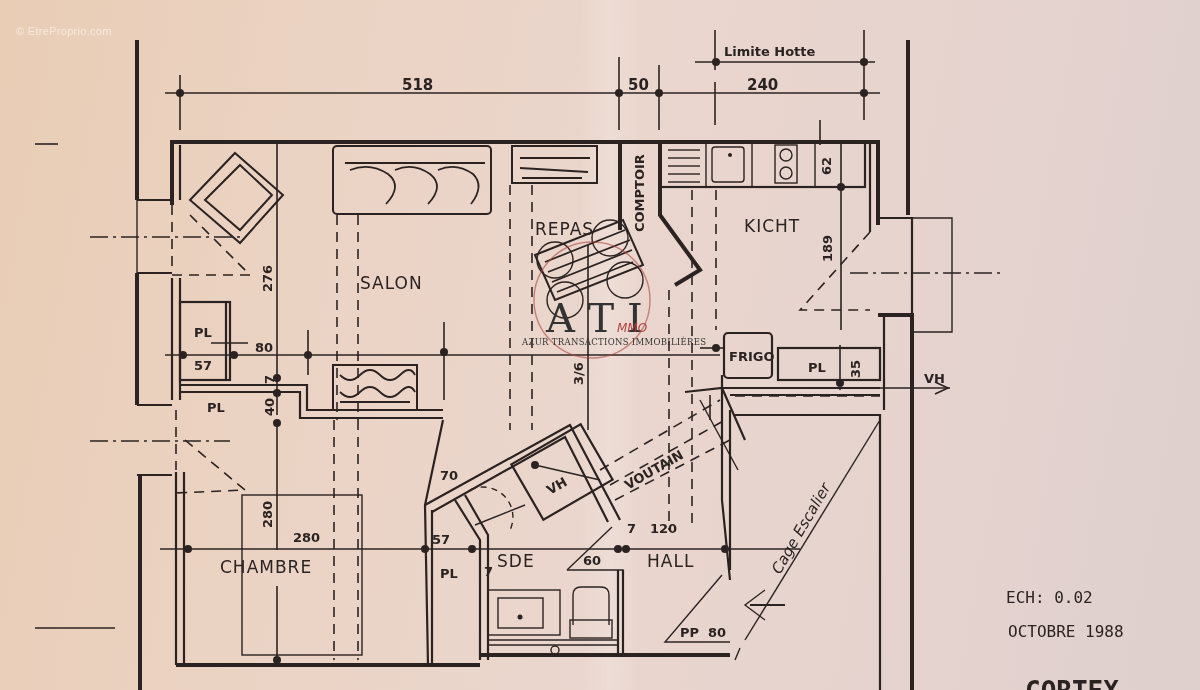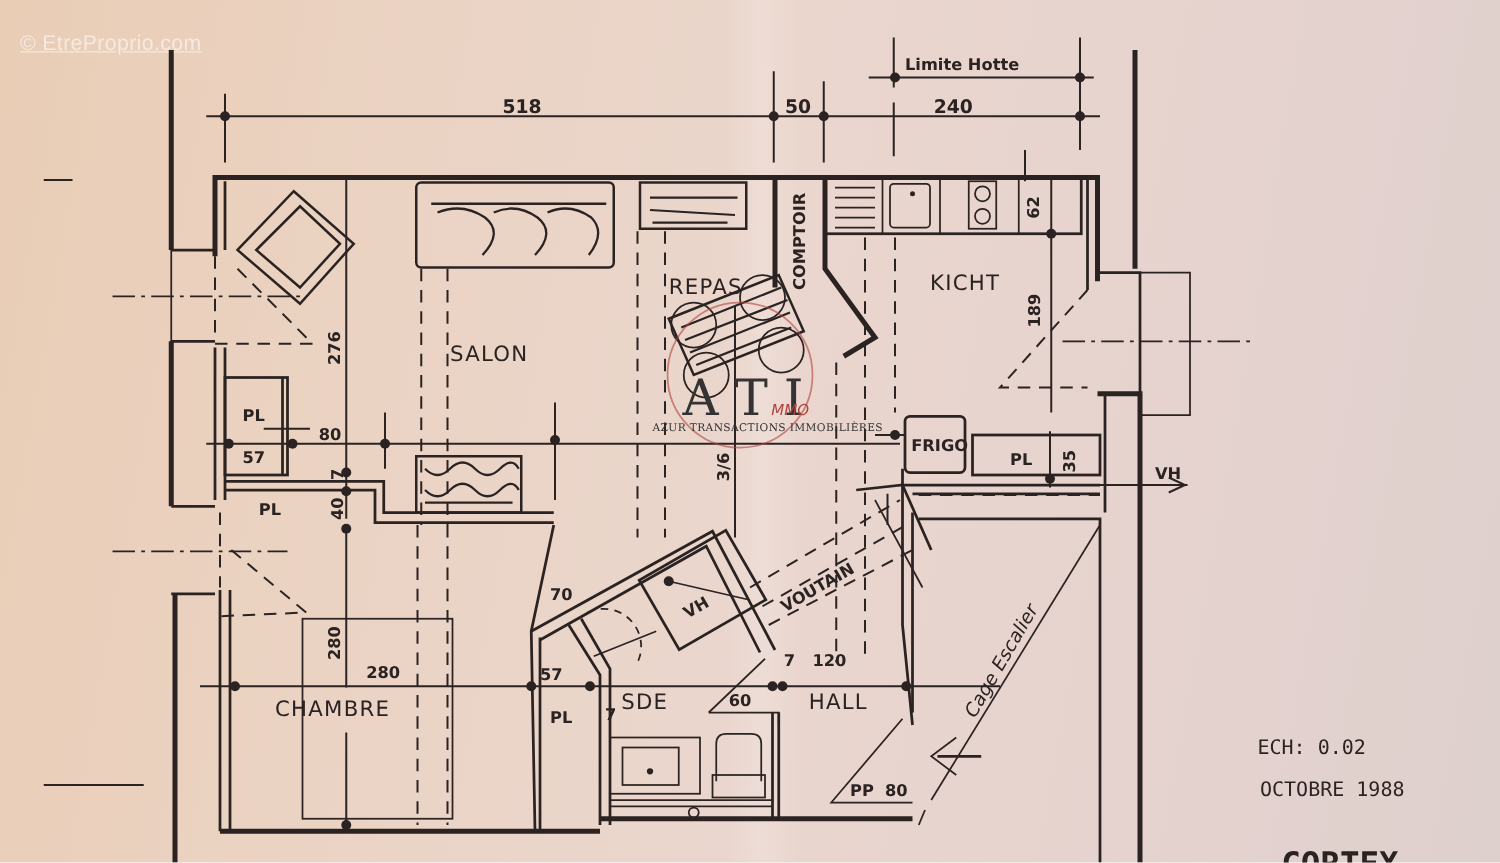--- a/index.html
+++ b/index.html
@@ -8,8 +8,8 @@
          font-family: "DejaVu Sans", sans-serif; }
   .paper-fold { position:absolute; left:580px; top:0; width:60px; height:690px;
                 background: linear-gradient(90deg, rgba(255,255,255,0) 0%, rgba(255,255,255,0.18) 50%, rgba(255,255,255,0) 100%); }
-  .watermark { position:absolute; left:16px; top:25px; font-size:17px; color:rgba(255,255,255,0.55);
-               font-family:"Liberation Sans", sans-serif; letter-spacing:0.3px;text-decoration:underline; }
+  .watermark { position:absolute; left:16px; top:25px; font-size:11px; color:rgba(255,255,255,0.55);
+               font-family:"Liberation Sans", sans-serif; letter-spacing:0.3px; }
   svg { position:absolute; left:0; top:0; }
   .wall { stroke:#2b2322; stroke-width:4; fill:none; }
   .wall2 { stroke:#2b2322; stroke-width:2.2; fill:none; }

